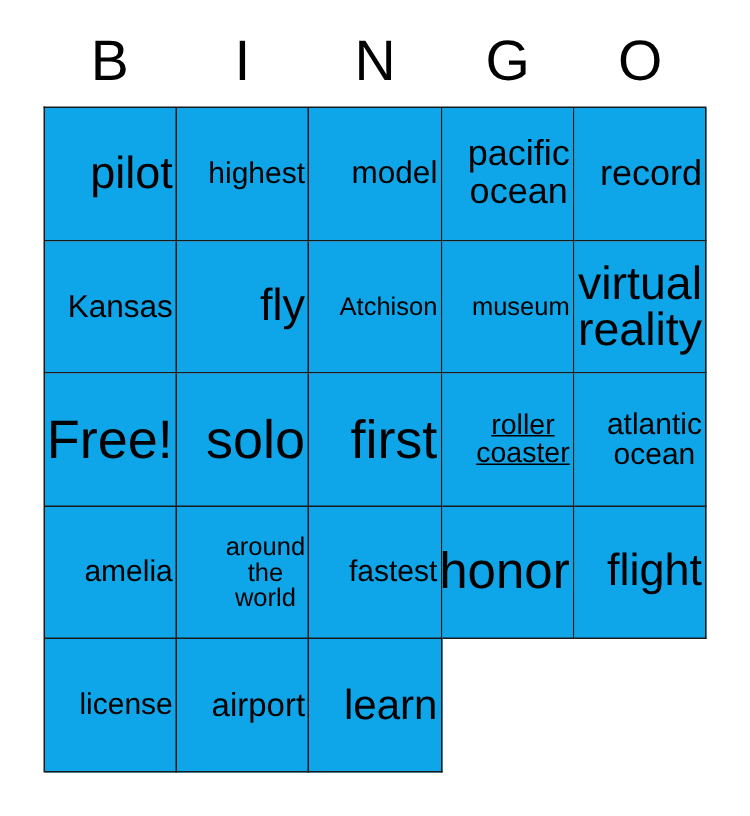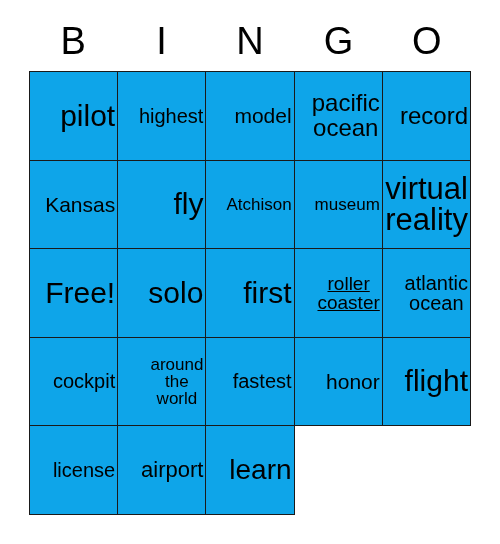--- a/index.html
+++ b/index.html
@@ -82,7 +82,7 @@
 
   
   .fs-30 { font-size: 30px; }
-  .fs-29 { font-size: 30px; margin-left: 22px; }
+  .fs-29 { font-size: 36px; margin-left: 22px; }
   .fs-28 { font-size: 28px; }
   .fs-26 { font-size: 21px; }
   .fs-24 { font-size: 24px; }

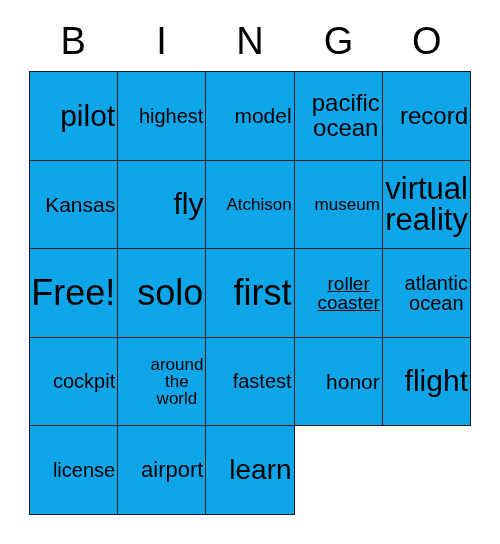--- a/index.html
+++ b/index.html
@@ -161,7 +161,7 @@
 ocean</span>
       </div>
     <div class="cell">
-        <span class="cell-text fs-20">cockpit</span>
+        <span class="cell-text fs-20">amelia</span>
       </div>
     <div class="cell">
         <span class="cell-text fs-17">around

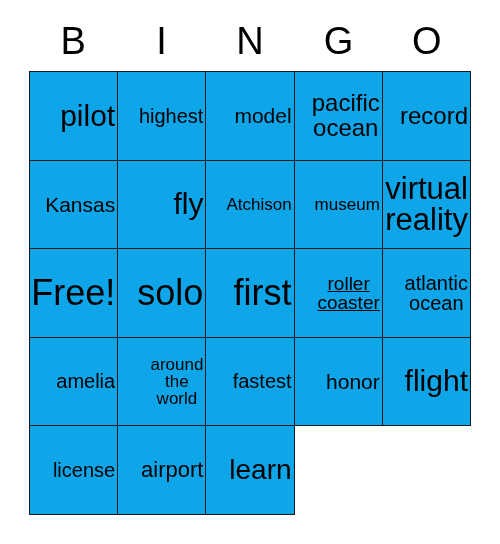--- a/index.html
+++ b/index.html
@@ -84,7 +84,7 @@
   .fs-30 { font-size: 30px; }
   .fs-29 { font-size: 36px; margin-left: 22px; }
   .fs-28 { font-size: 28px; }
-  .fs-26 { font-size: 21px; }
+  .fs-26 { font-size: 34px; }
   .fs-24 { font-size: 24px; }
   .fs-23 { font-size: 31px; }
   .fs-22 { font-size: 22px; }

